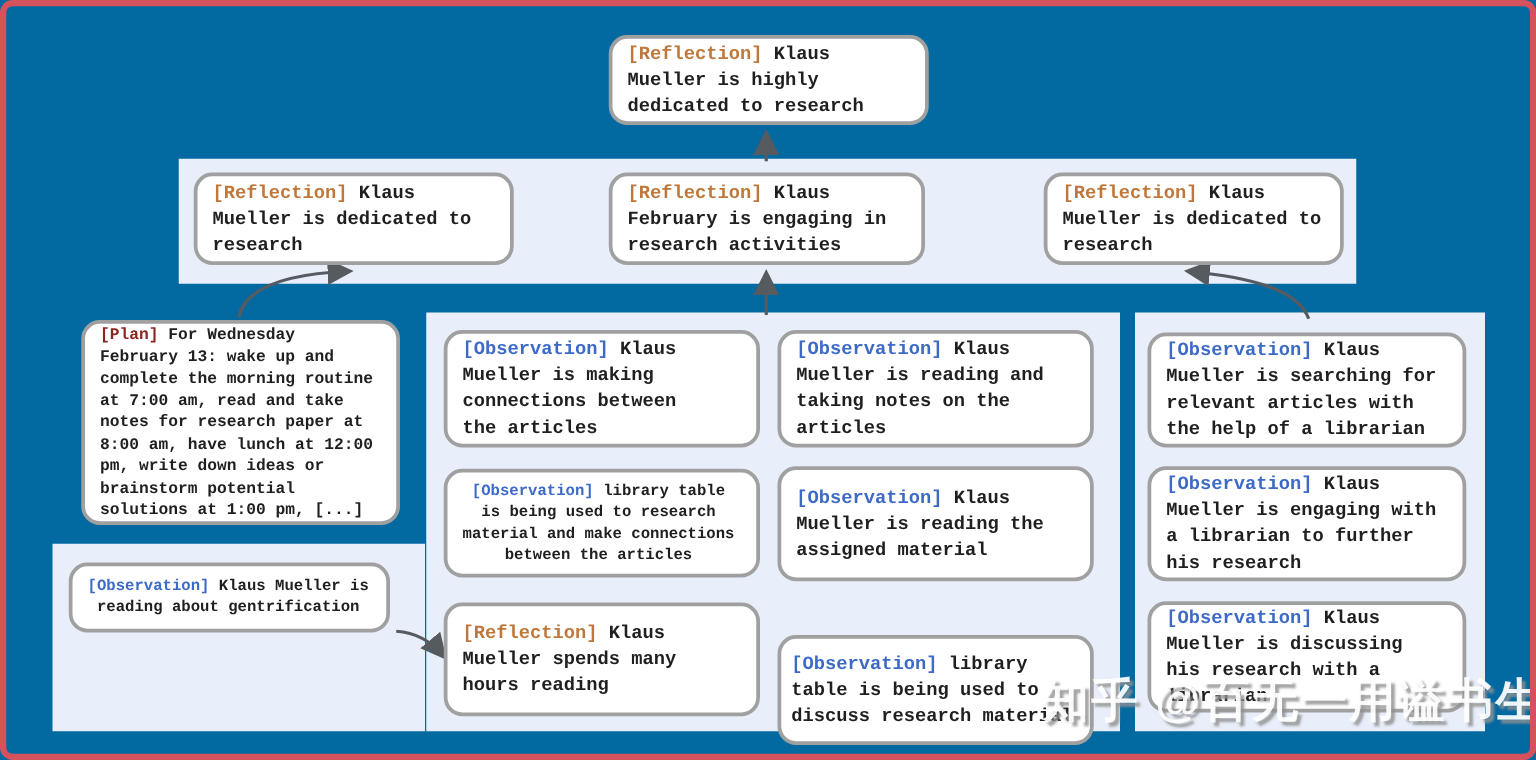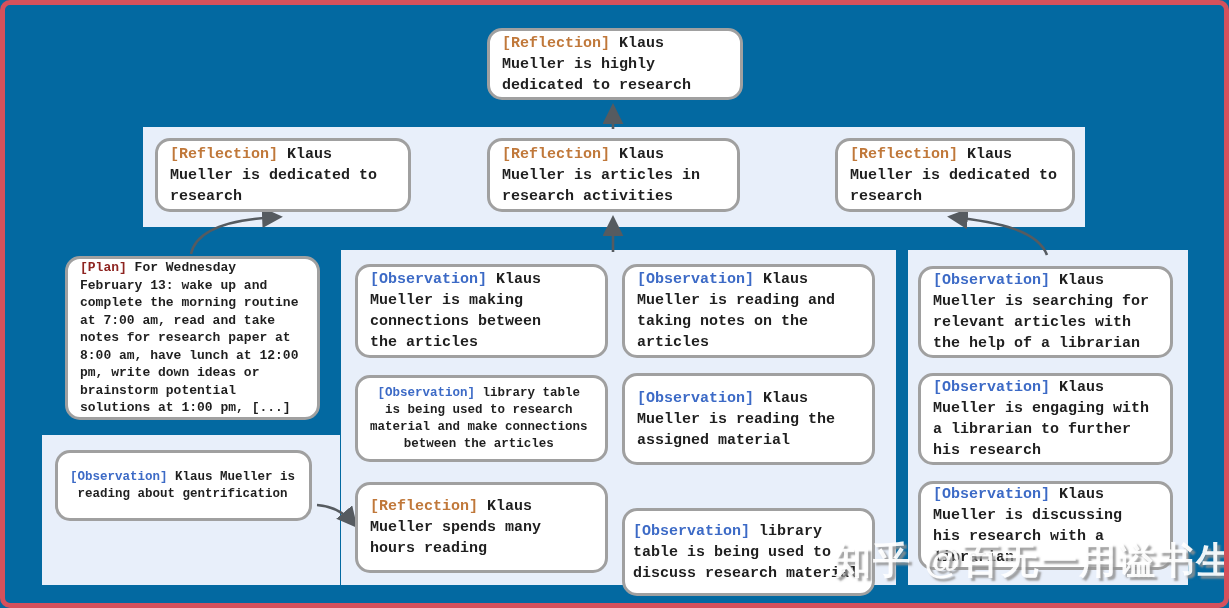--- a/index.html
+++ b/index.html
@@ -62,7 +62,7 @@
   </div>
   <div class="node fs-lg" style="left:487px;top:138px;width:253px;height:74px">
     <div class="txt"><span class="lab-reflection">[Reflection]</span><span> Klaus
-Mueller is articles in
+February is engaging in
 research activities</span></div>
   </div>
   <div class="node fs-lg" style="left:835px;top:138px;width:240px;height:74px">

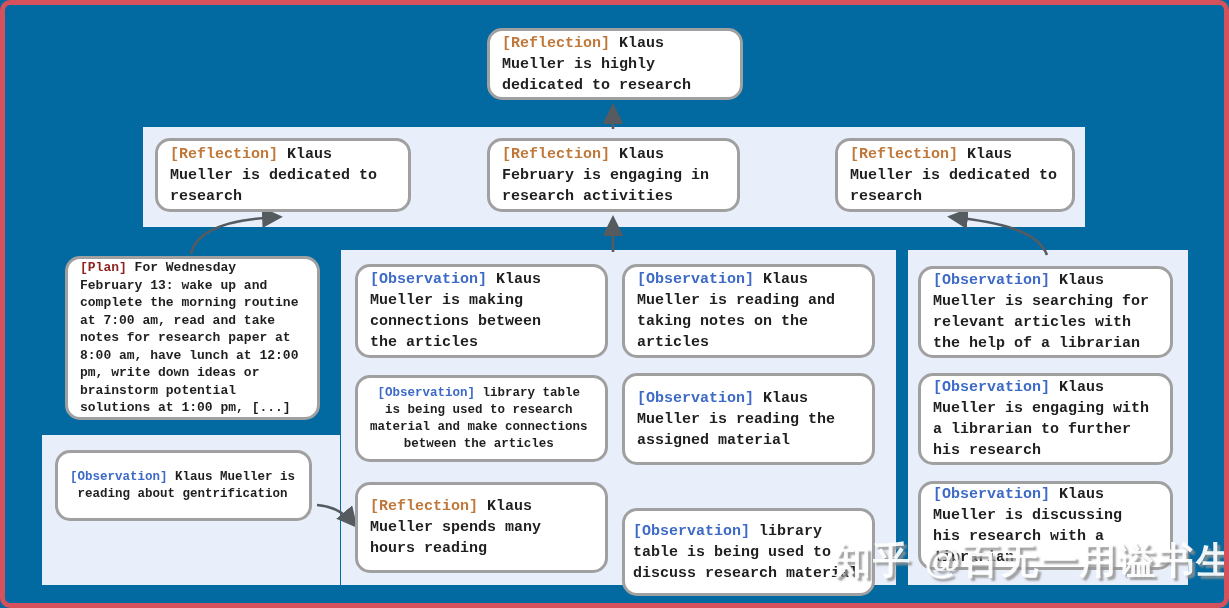--- a/index.html
+++ b/index.html
@@ -83,7 +83,7 @@
 solutions at 1:00 pm, [...]</span></div>
   </div>
 
-  <div class="node fs-sm" style="left:55px;top:450px;width:257px;height:71px">
+  <div class="node fs-sm" style="left:55px;top:450px;width:257px;height:56px">
     <div class="txt"><span class="lab-observation">[Observation]</span><span> Klaus Mueller is
 reading about gentrification</span></div>
   </div>

